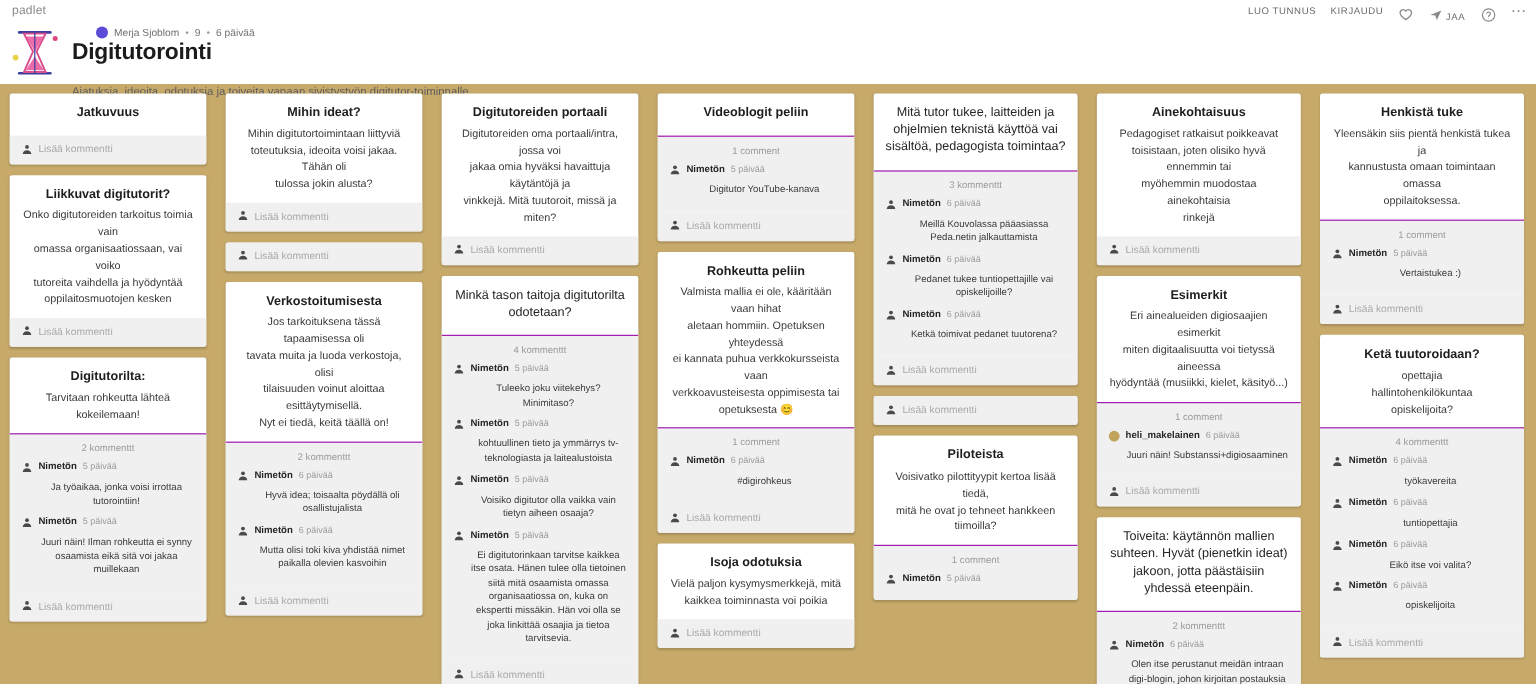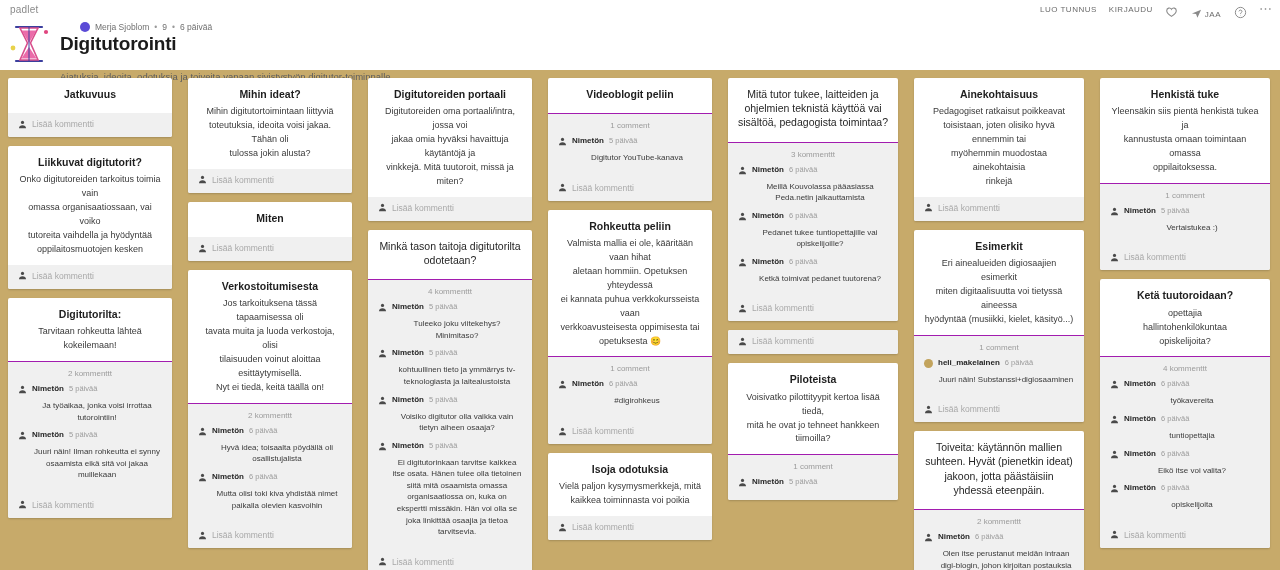--- a/index.html
+++ b/index.html
@@ -276,9 +276,6 @@
           </div>
         </div>
         <div class="card">
-          <div class="card-body">
-            <div class="card-title">Miten</div>
-          </div>
           <div class="addcomment">
             <span>
               <svg class="person-ico" viewBox="0 0 24 24" fill="#4a4a4a">

